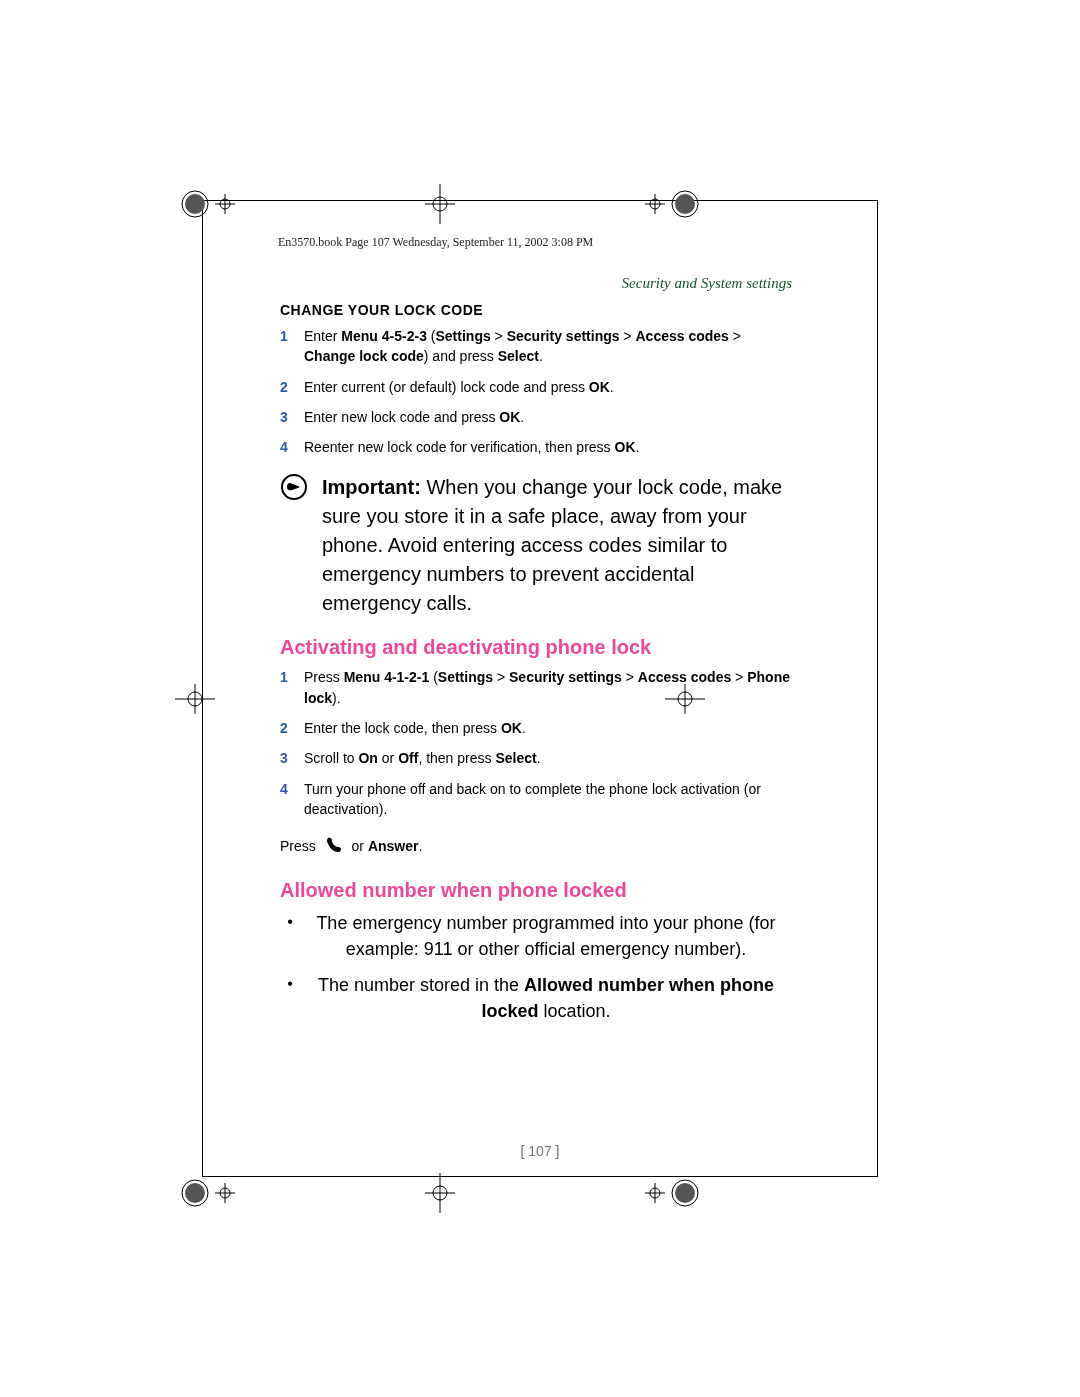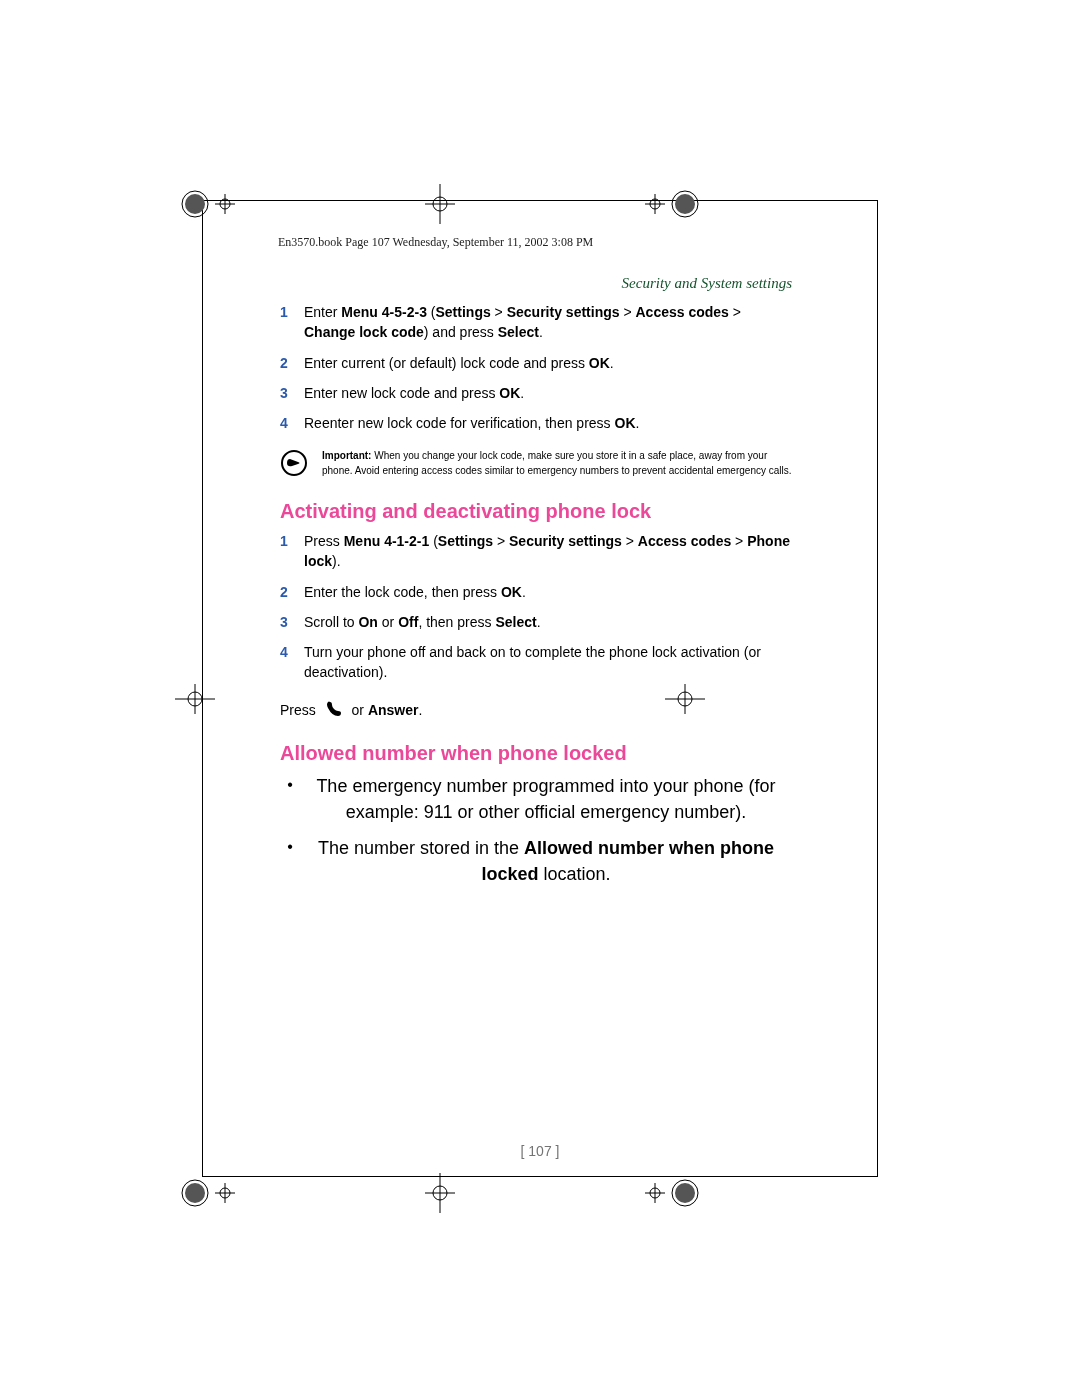--- a/index.html
+++ b/index.html
@@ -113,6 +113,7 @@
 
     <div class="running-head">Security and System settings</div>
 
+    <div class="sub1">CHANGE YOUR LOCK CODE</div>
     <ul class="steps">
       <li>
           <span class="num">1</span>

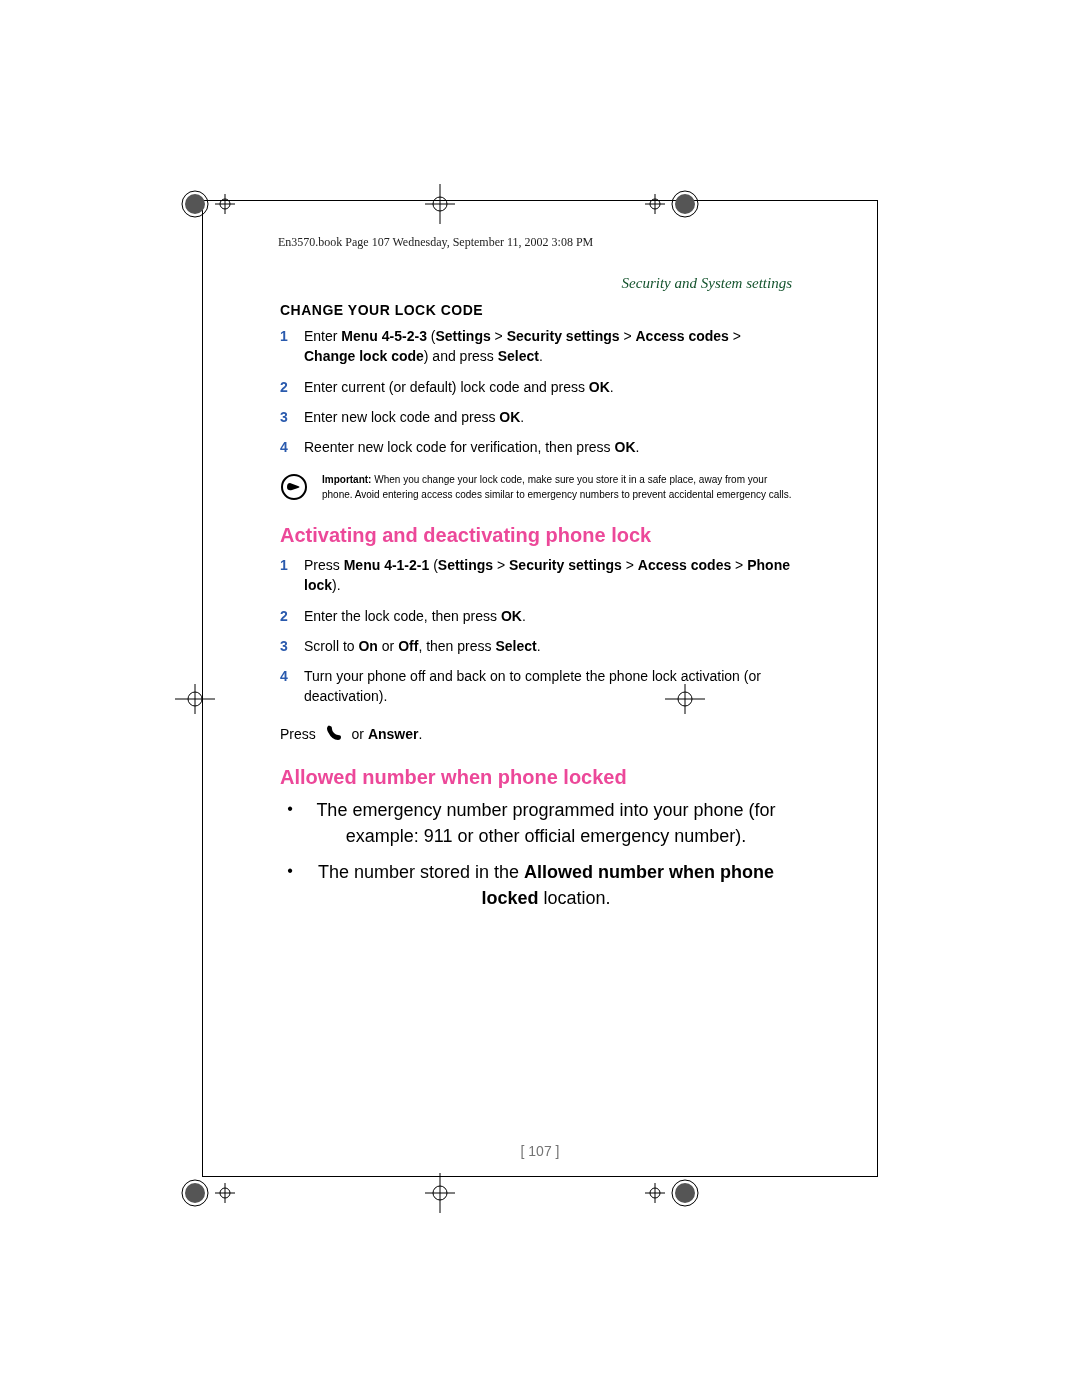--- a/index.html
+++ b/index.html
@@ -24,7 +24,7 @@
   .steps li { display: flex; align-items: flex-start; margin-bottom: 10px; font-size: 14px; line-height: 1.45; }
   .steps li .num { color: #2a5aad; font-weight: bold; width: 24px; flex: none; font-family: Arial, sans-serif; }
   .steps li .txt { flex: 1; }
-  .note { display: flex; align-items: flex-start; margin-bottom: 18px; font-size: 10px; line-height: 1.45; }
+  .note { display: flex; align-items: flex-start; margin-bottom: 18px; font-size: 20px; line-height: 1.45; }
   .note .icon { width: 32px; flex: none; margin-right: 10px; }
   .h2 { color: #ec4899; font-size: 20px; font-weight: bold; margin: 18px 0 8px; font-family: Arial, sans-serif; }
   .para { font-size: 14px; line-height: 1.45; margin-bottom: 10px; }

